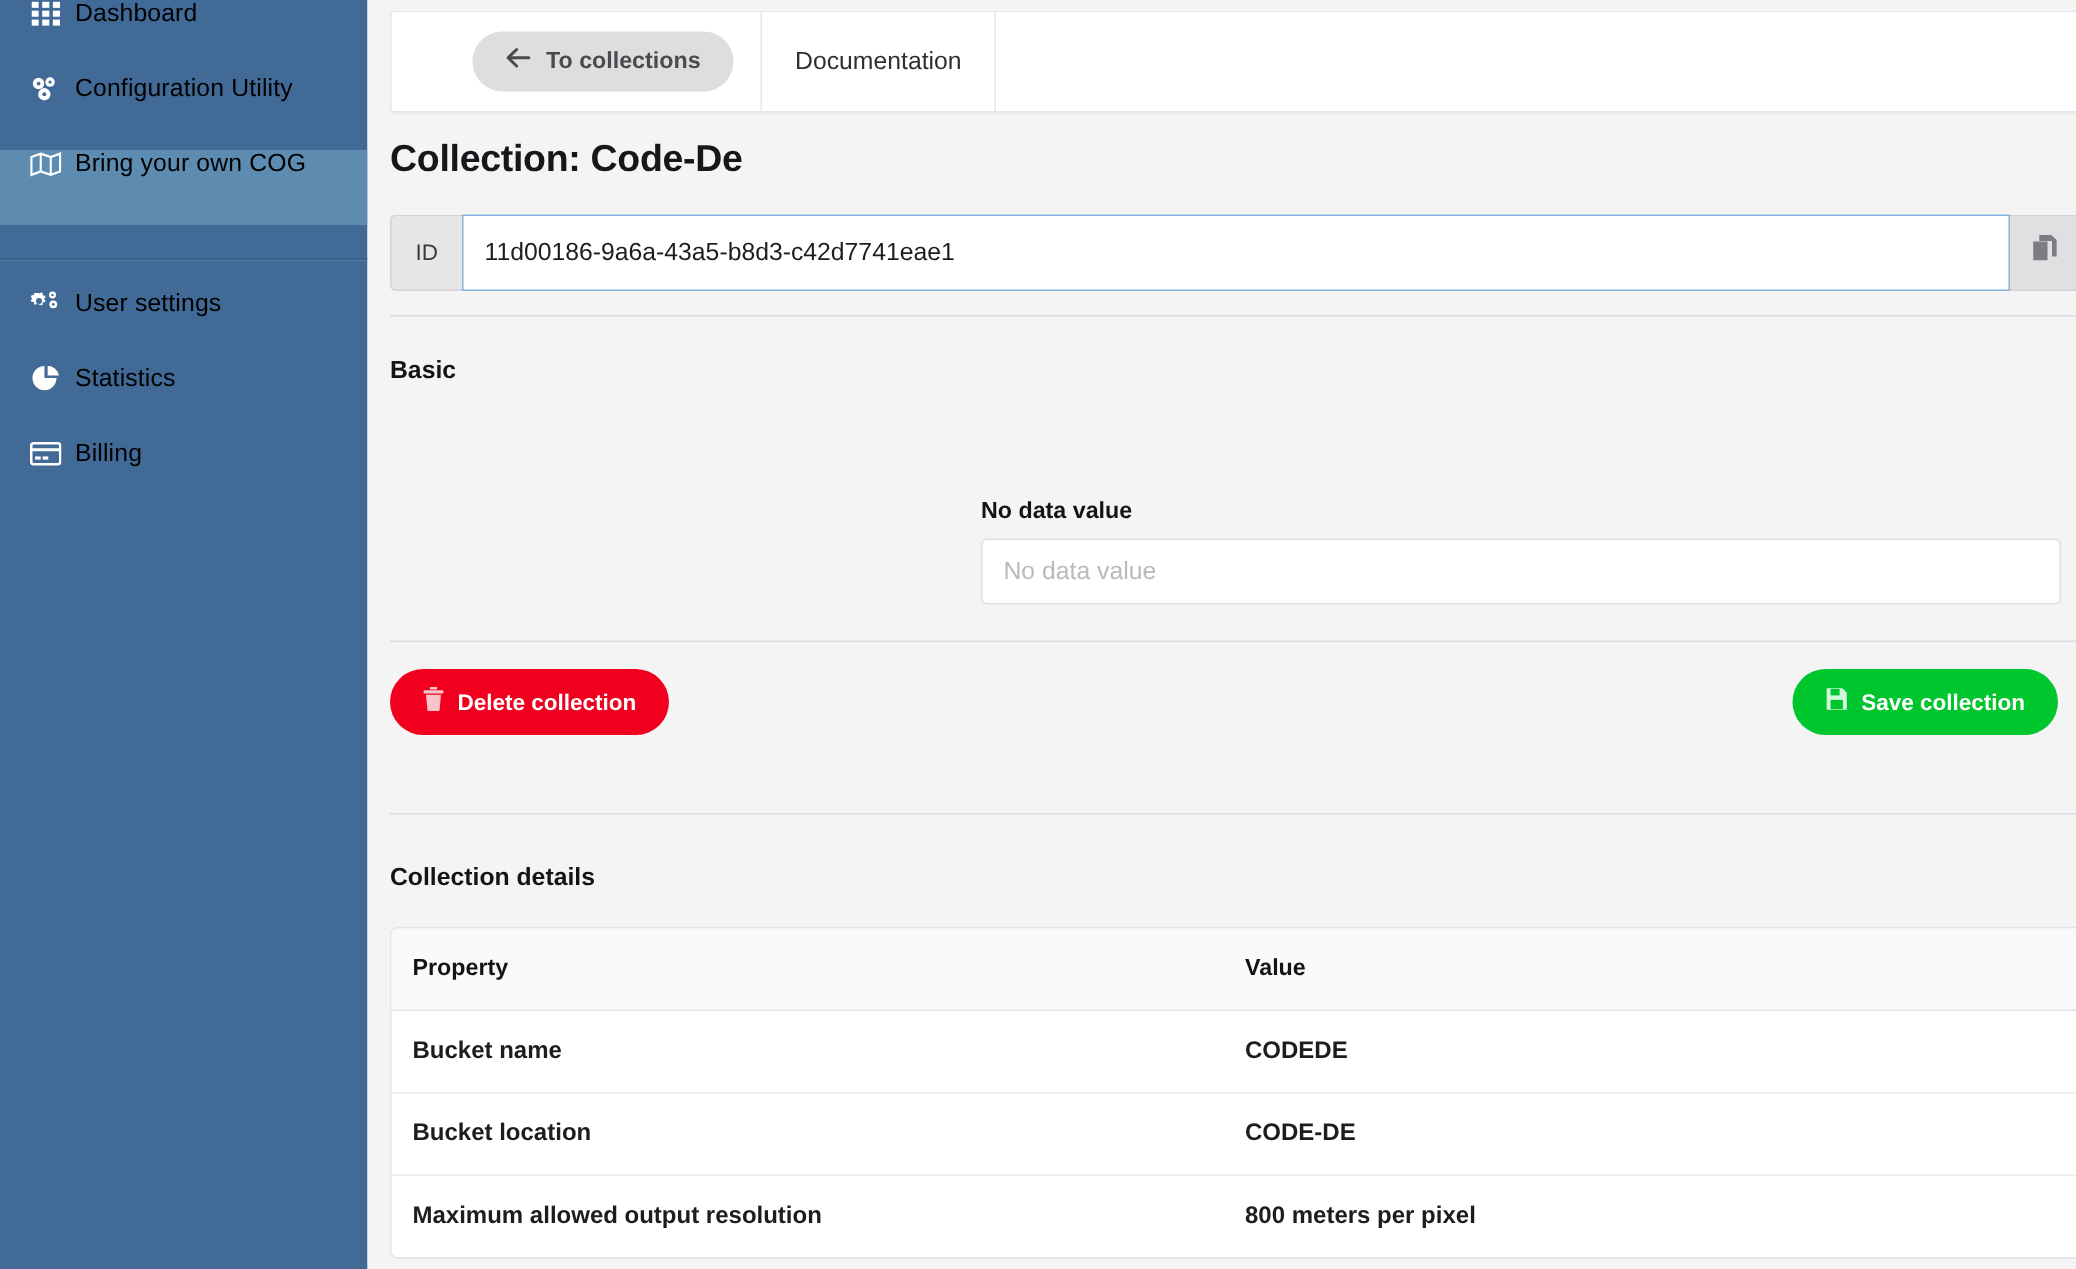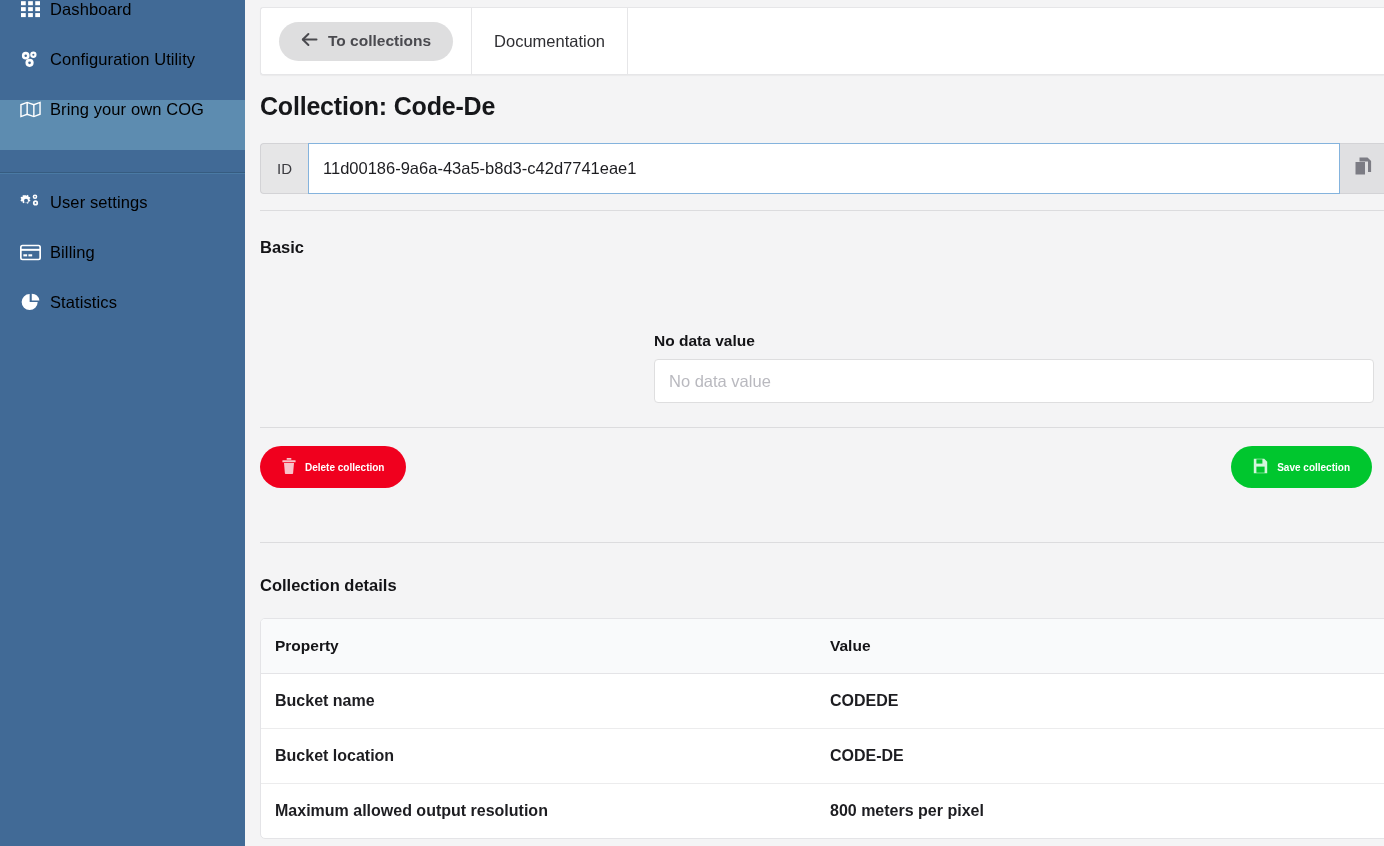--- a/index.html
+++ b/index.html
@@ -64,6 +64,7 @@
     display: flex;
     align-items: stretch;
     box-shadow: 0 1px 1px rgba(0,0,0,.04);
+    padding-left: 36px;
   }
   .tab {
     display: flex; align-items: center; justify-content: center;

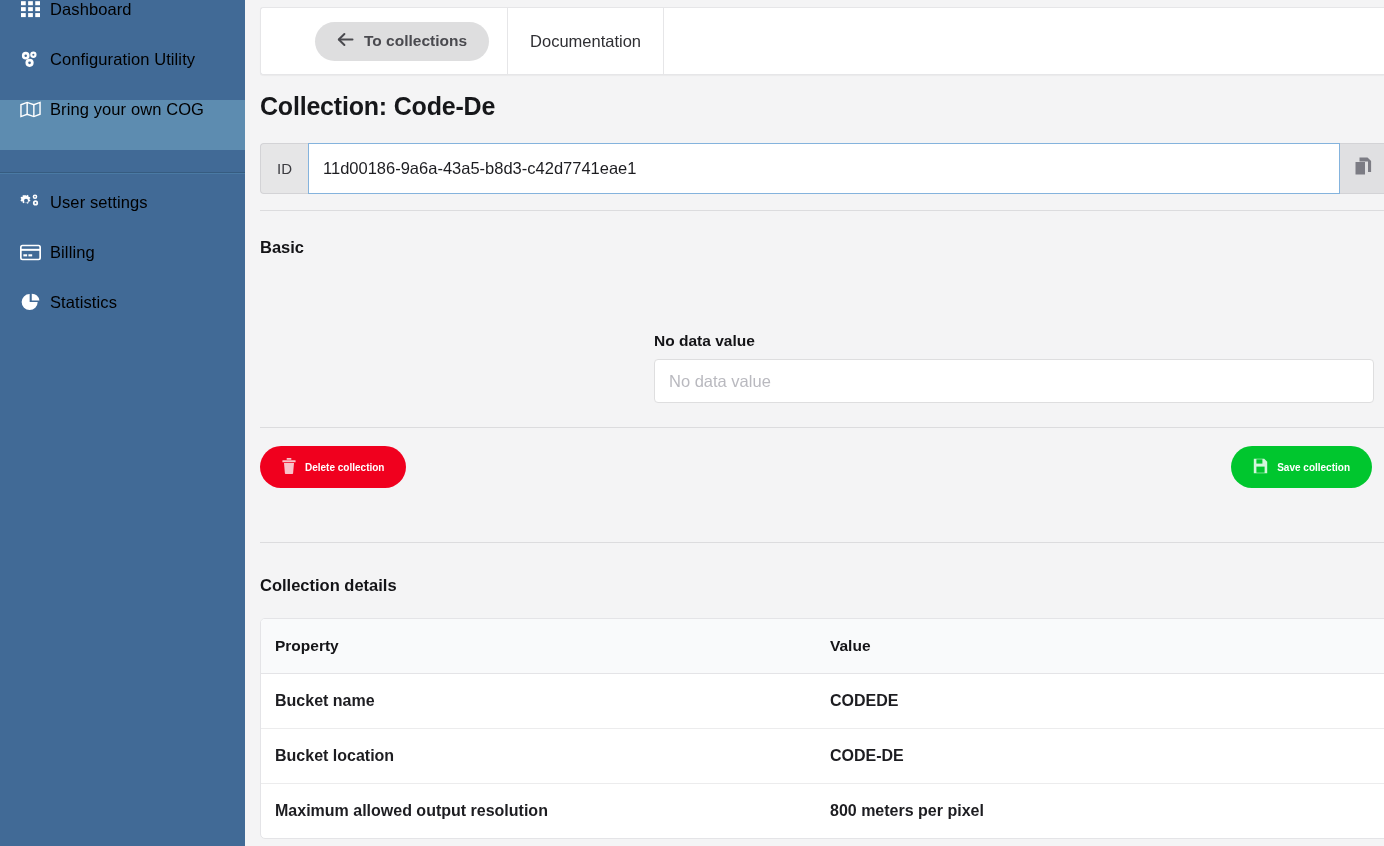--- a/index.html
+++ b/index.html
@@ -283,6 +283,16 @@
 
       <div class="nav-item">
         <span class="nav-ico">
+          <svg width="19" height="19" viewBox="0 0 18 18" fill="#fff">
+            <path d="M8.2 1 A7.6 7.6 0 1 0 15.8 8.6 L8.2 8.6 Z"></path>
+            <path d="M10.2 0.8 A7.6 7.6 0 0 1 17.4 7 L10.2 7 Z"></path>
+          </svg>
+        </span>
+        <span class="nav-label">Statistics</span>
+      </div>
+
+      <div class="nav-item">
+        <span class="nav-ico">
           <svg width="21" height="19" viewBox="0 0 20 15" fill="none">
             <rect x="0.8" y="0.8" width="18.4" height="13.4" rx="1.6" stroke="#fff" stroke-width="1.6"></rect>
             <rect x="0.8" y="4" width="18.4" height="1.9" fill="#fff"></rect>
@@ -291,16 +301,6 @@
           </svg>
         </span>
         <span class="nav-label">Billing</span>
-      </div>
-
-      <div class="nav-item">
-        <span class="nav-ico">
-          <svg width="19" height="19" viewBox="0 0 18 18" fill="#fff">
-            <path d="M8.2 1 A7.6 7.6 0 1 0 15.8 8.6 L8.2 8.6 Z"></path>
-            <path d="M10.2 0.8 A7.6 7.6 0 0 1 17.4 7 L10.2 7 Z"></path>
-          </svg>
-        </span>
-        <span class="nav-label">Statistics</span>
       </div>
 
     </div>

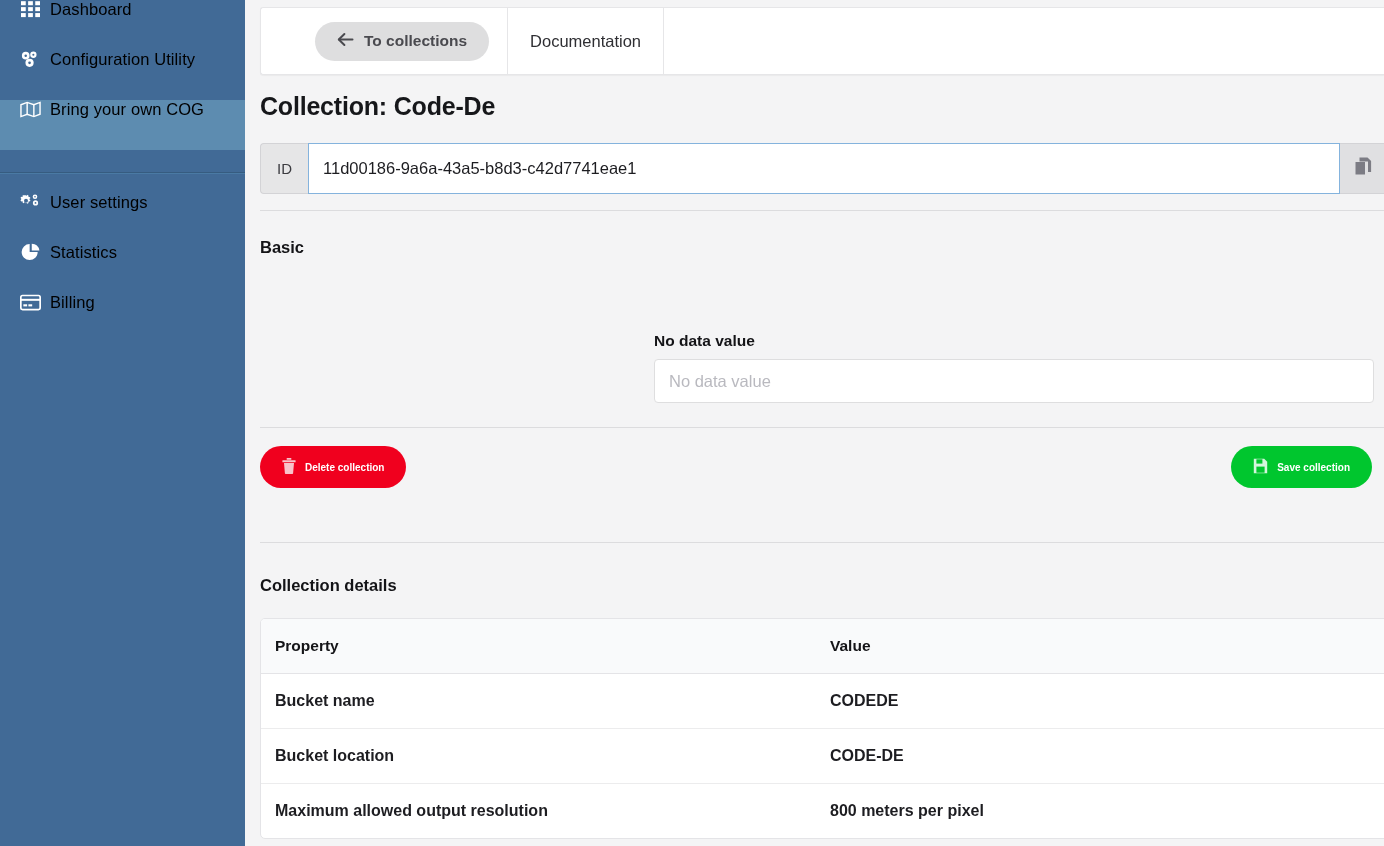--- a/index.html
+++ b/index.html
@@ -173,7 +173,7 @@
     display: inline-flex; align-items: center; gap: 9px;
     border: none; border-radius: 24px;
     padding: 12px 22px;
-    font-size: 10px; font-weight: bold;
+    font-size: 15px; font-weight: bold;
     color: #fff; cursor: pointer;
     font-family: "Liberation Sans", sans-serif;
   }

